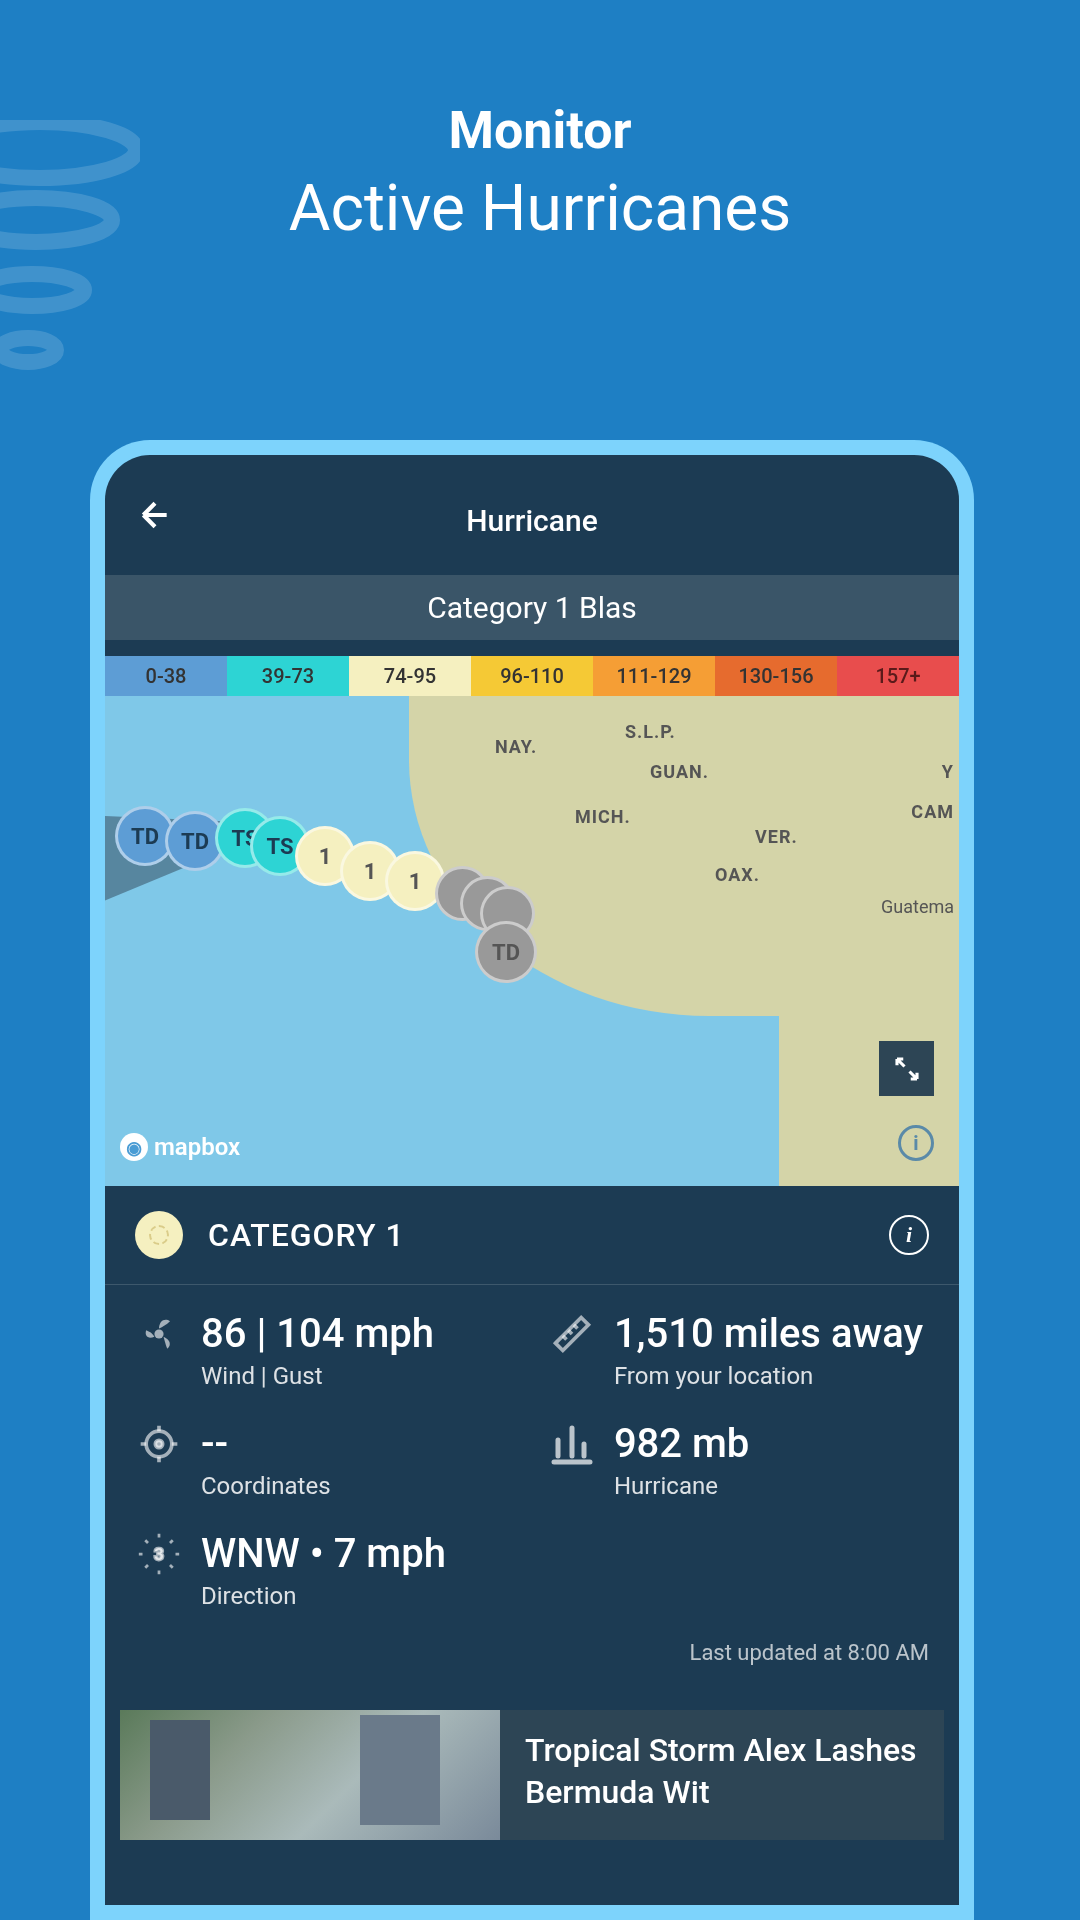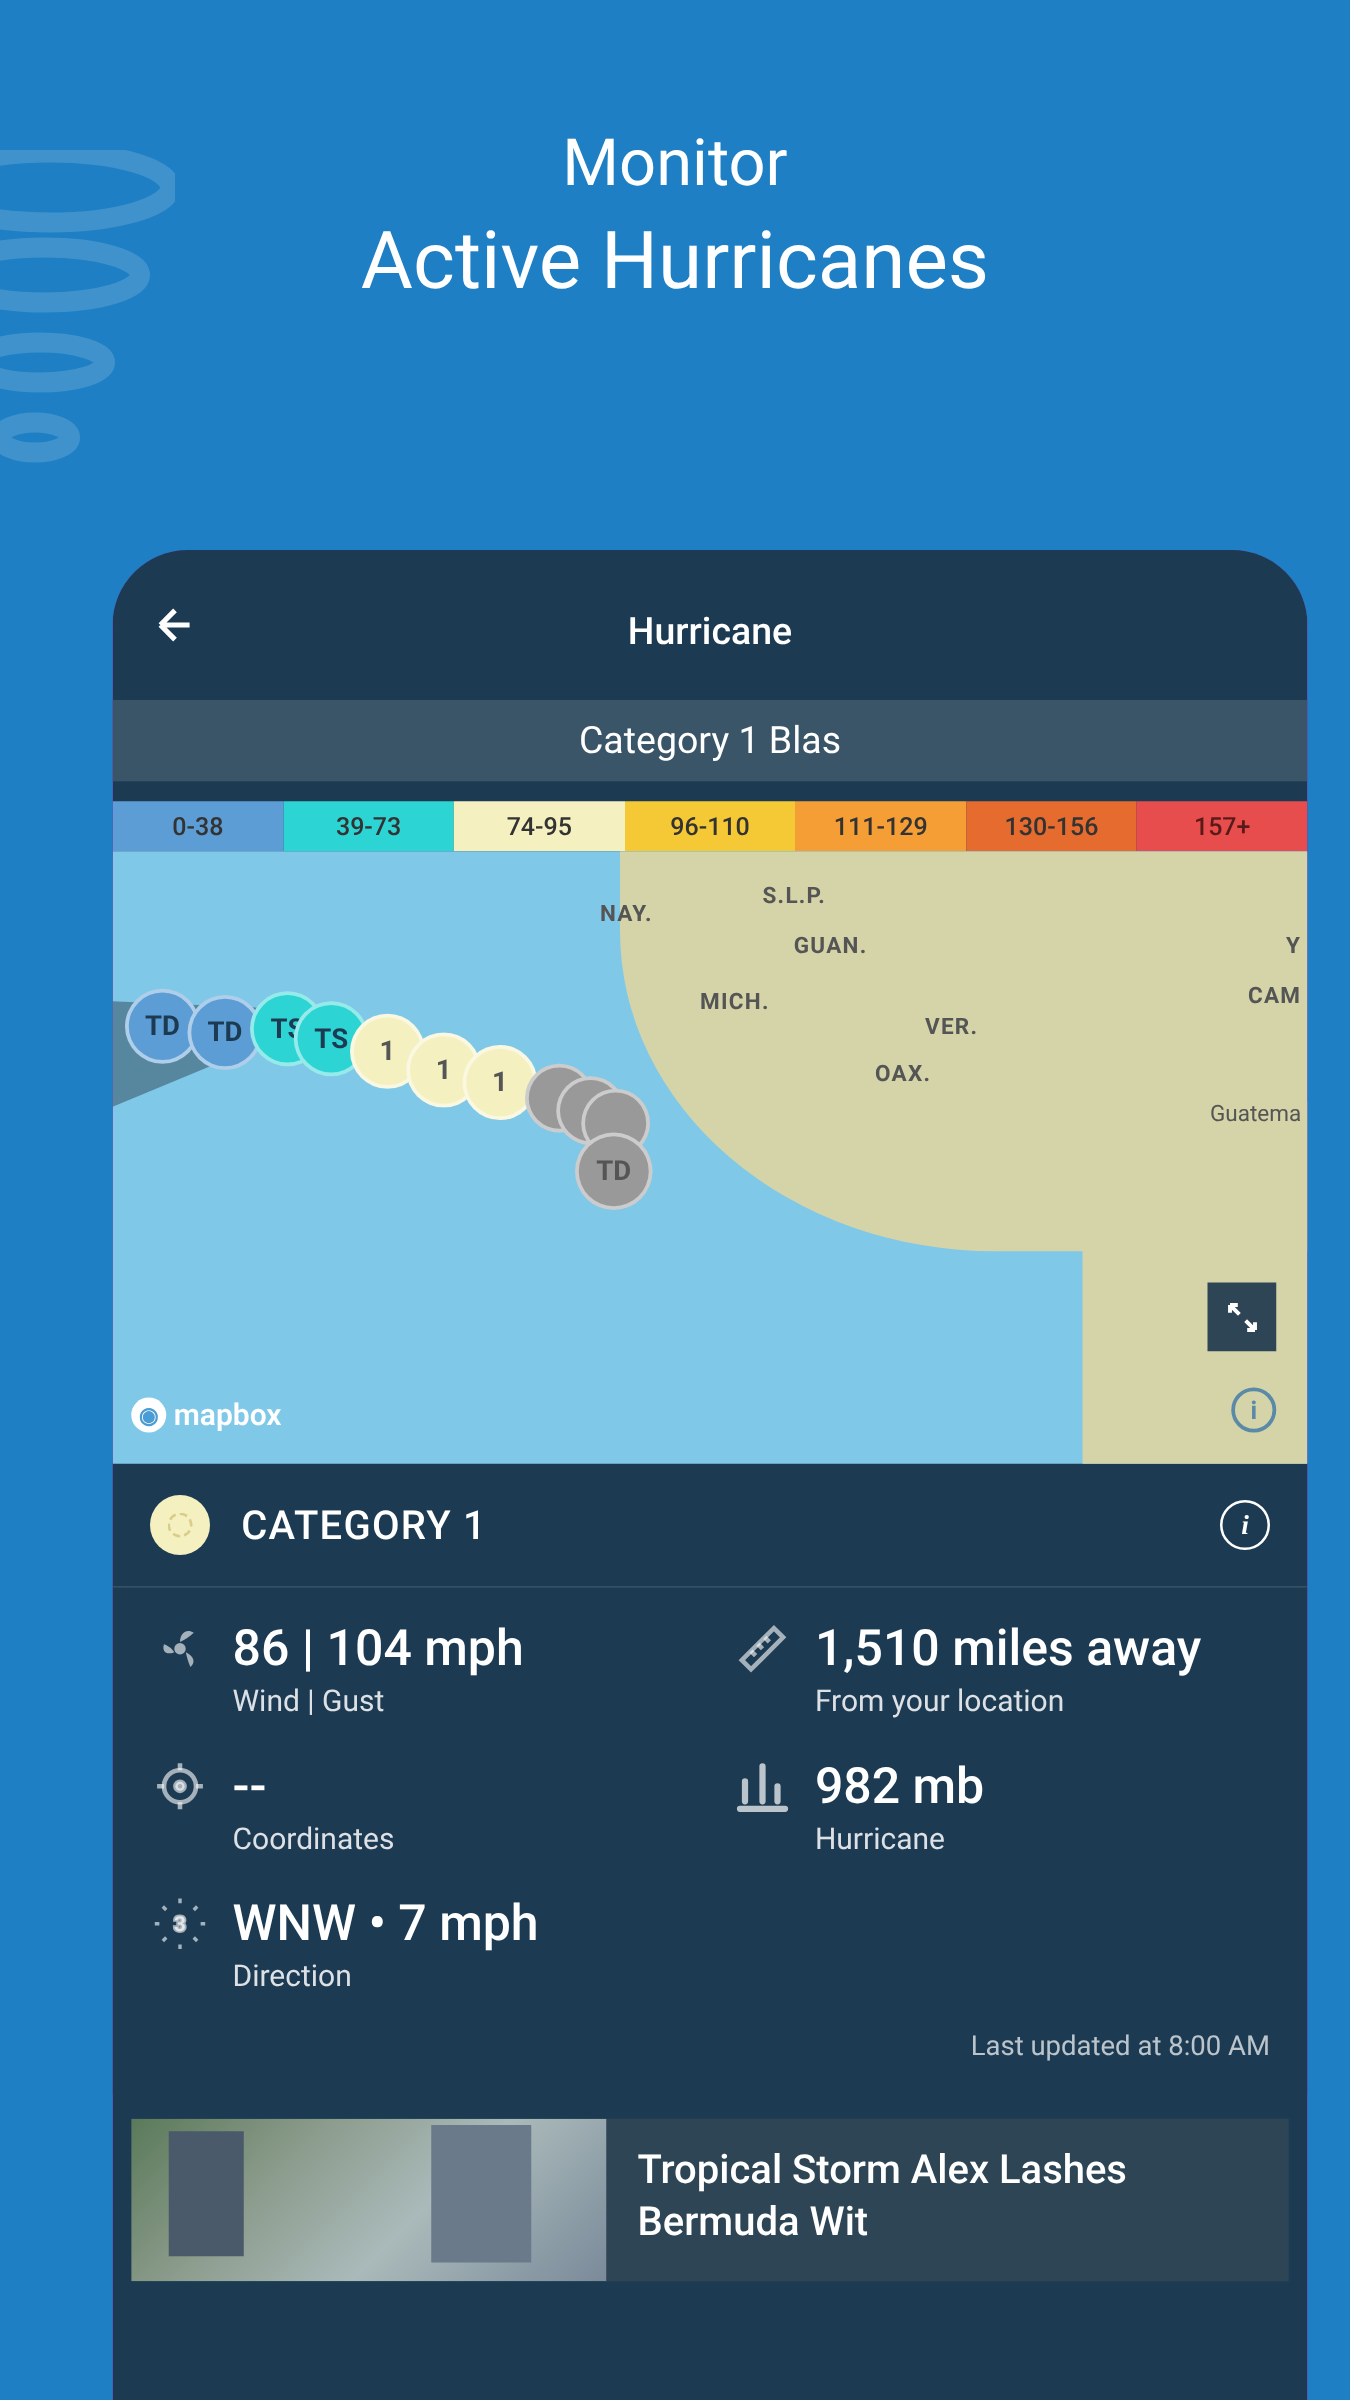--- a/index.html
+++ b/index.html
@@ -26,7 +26,7 @@
 }
 .header-subtitle {
   font-size: 52px;
-  font-weight: 400;
+  font-weight: 700;
   margin-bottom: 10px;
 }
 .header-title {

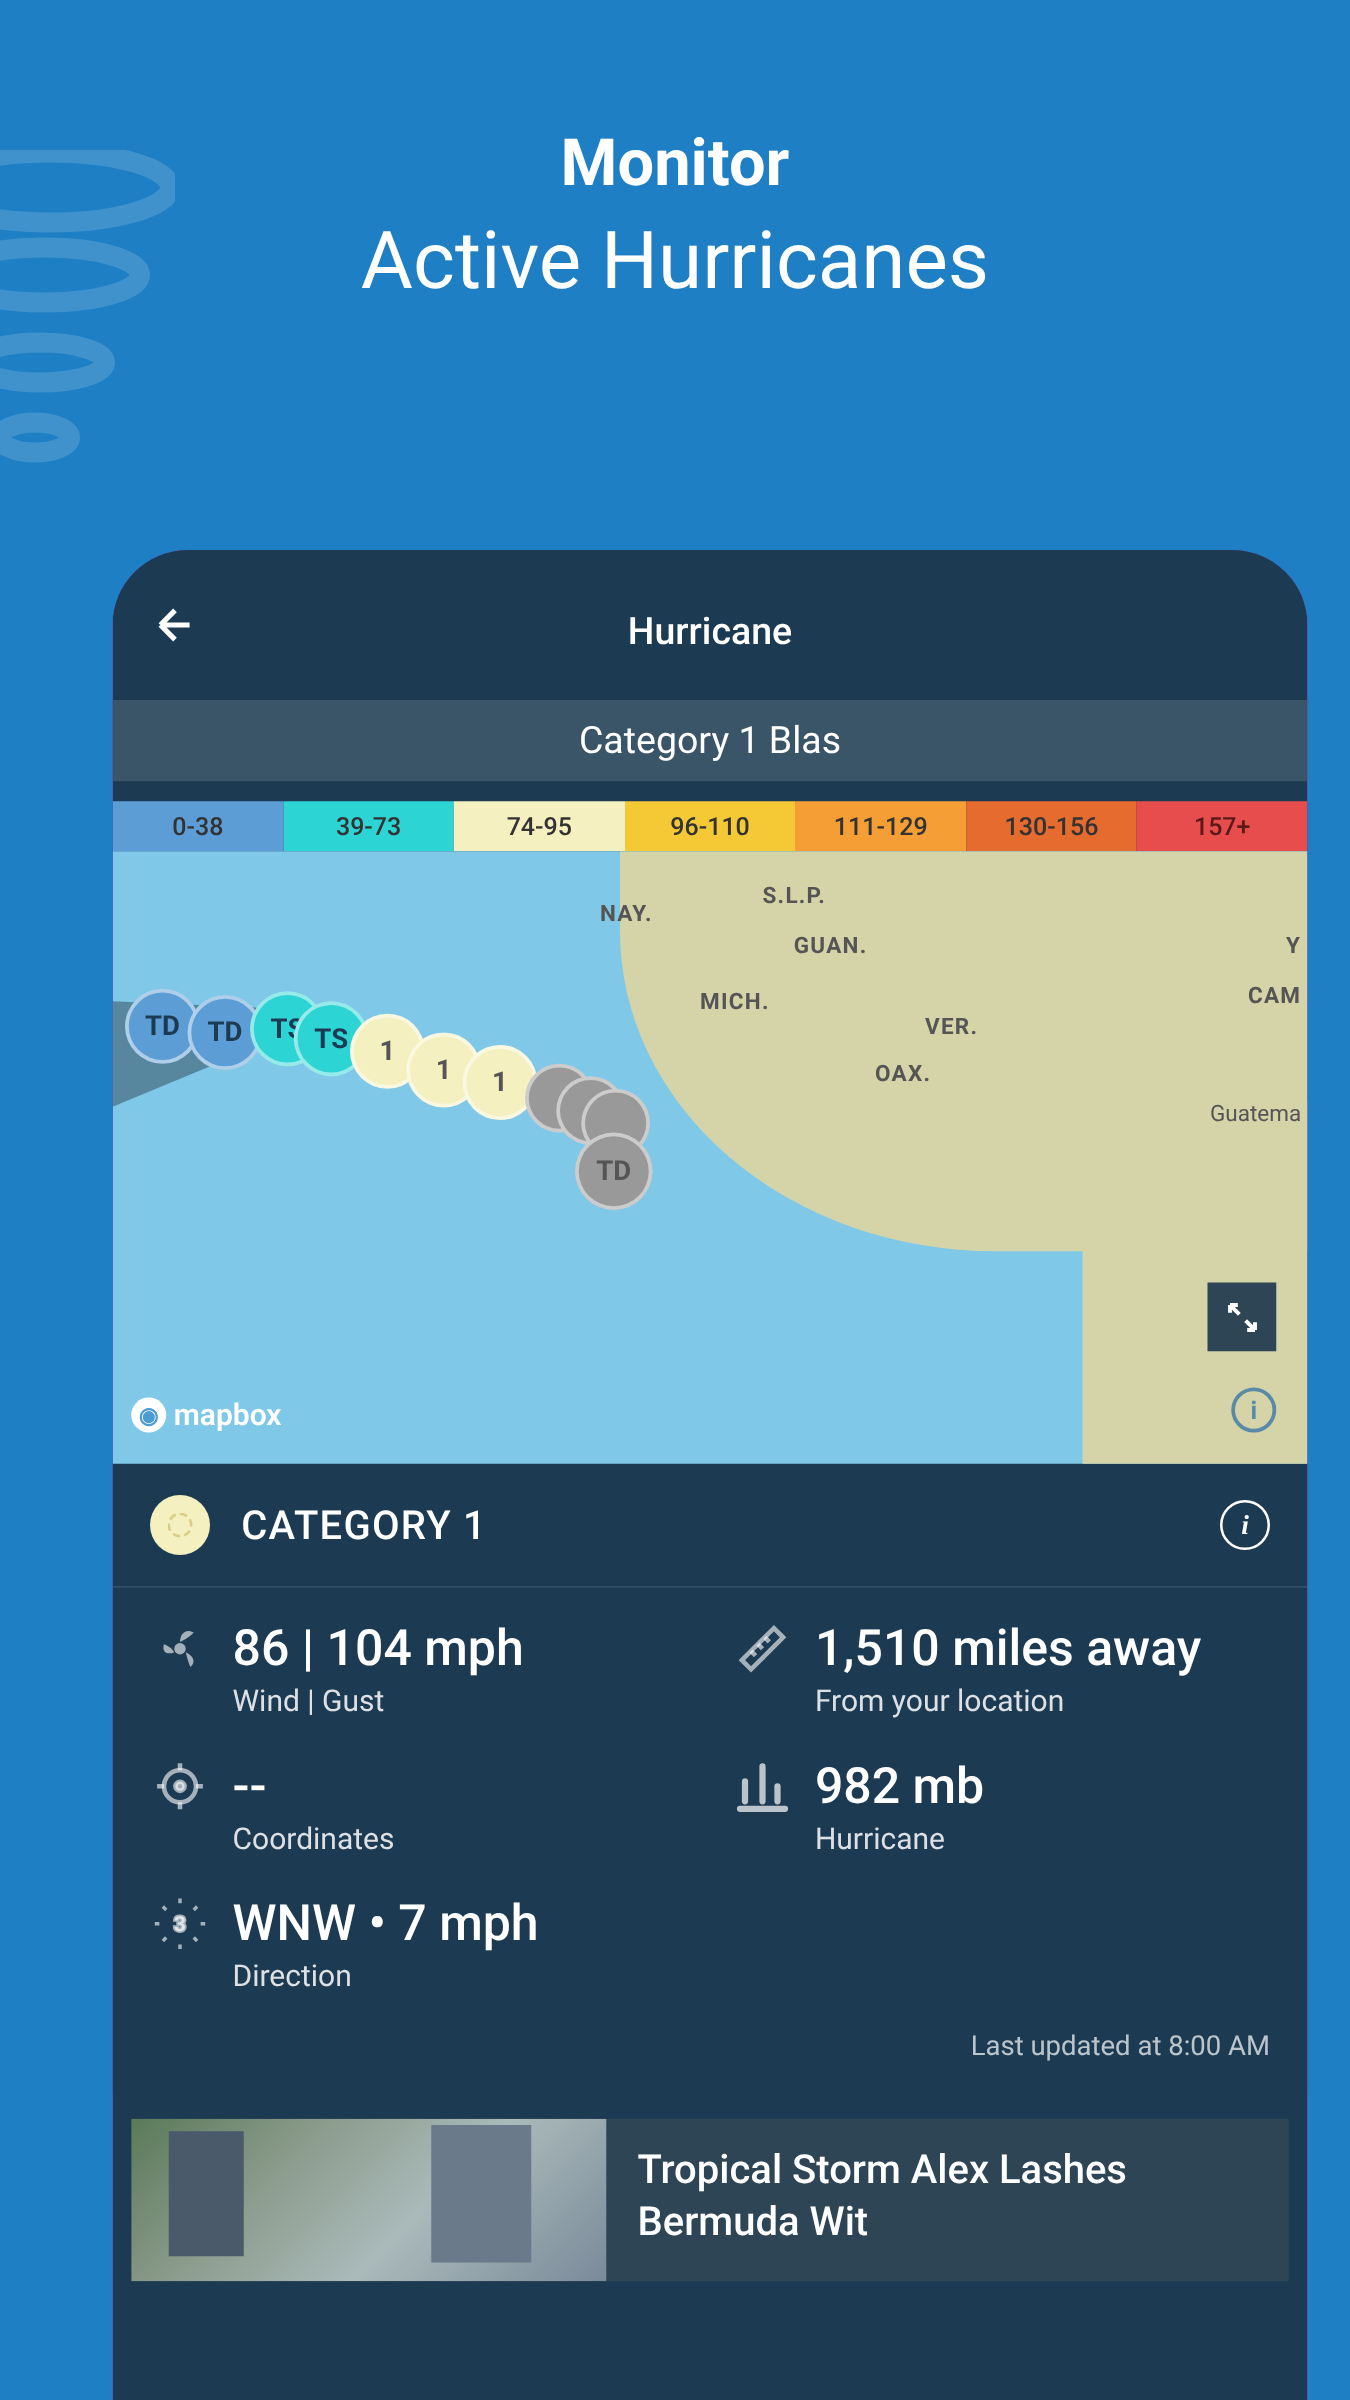--- a/index.html
+++ b/index.html
@@ -37,10 +37,11 @@
   position: absolute;
   top: 440px;
   left: 90px;
-  width: 956px;
+  width: 884px;
   height: 1480px;
-  background: #8b5cf6;
+  background: #7dd3fc;
   border-radius: 60px 60px 0 0;
+  padding: 15px;
   overflow: hidden;
 }
 .phone-screen {

